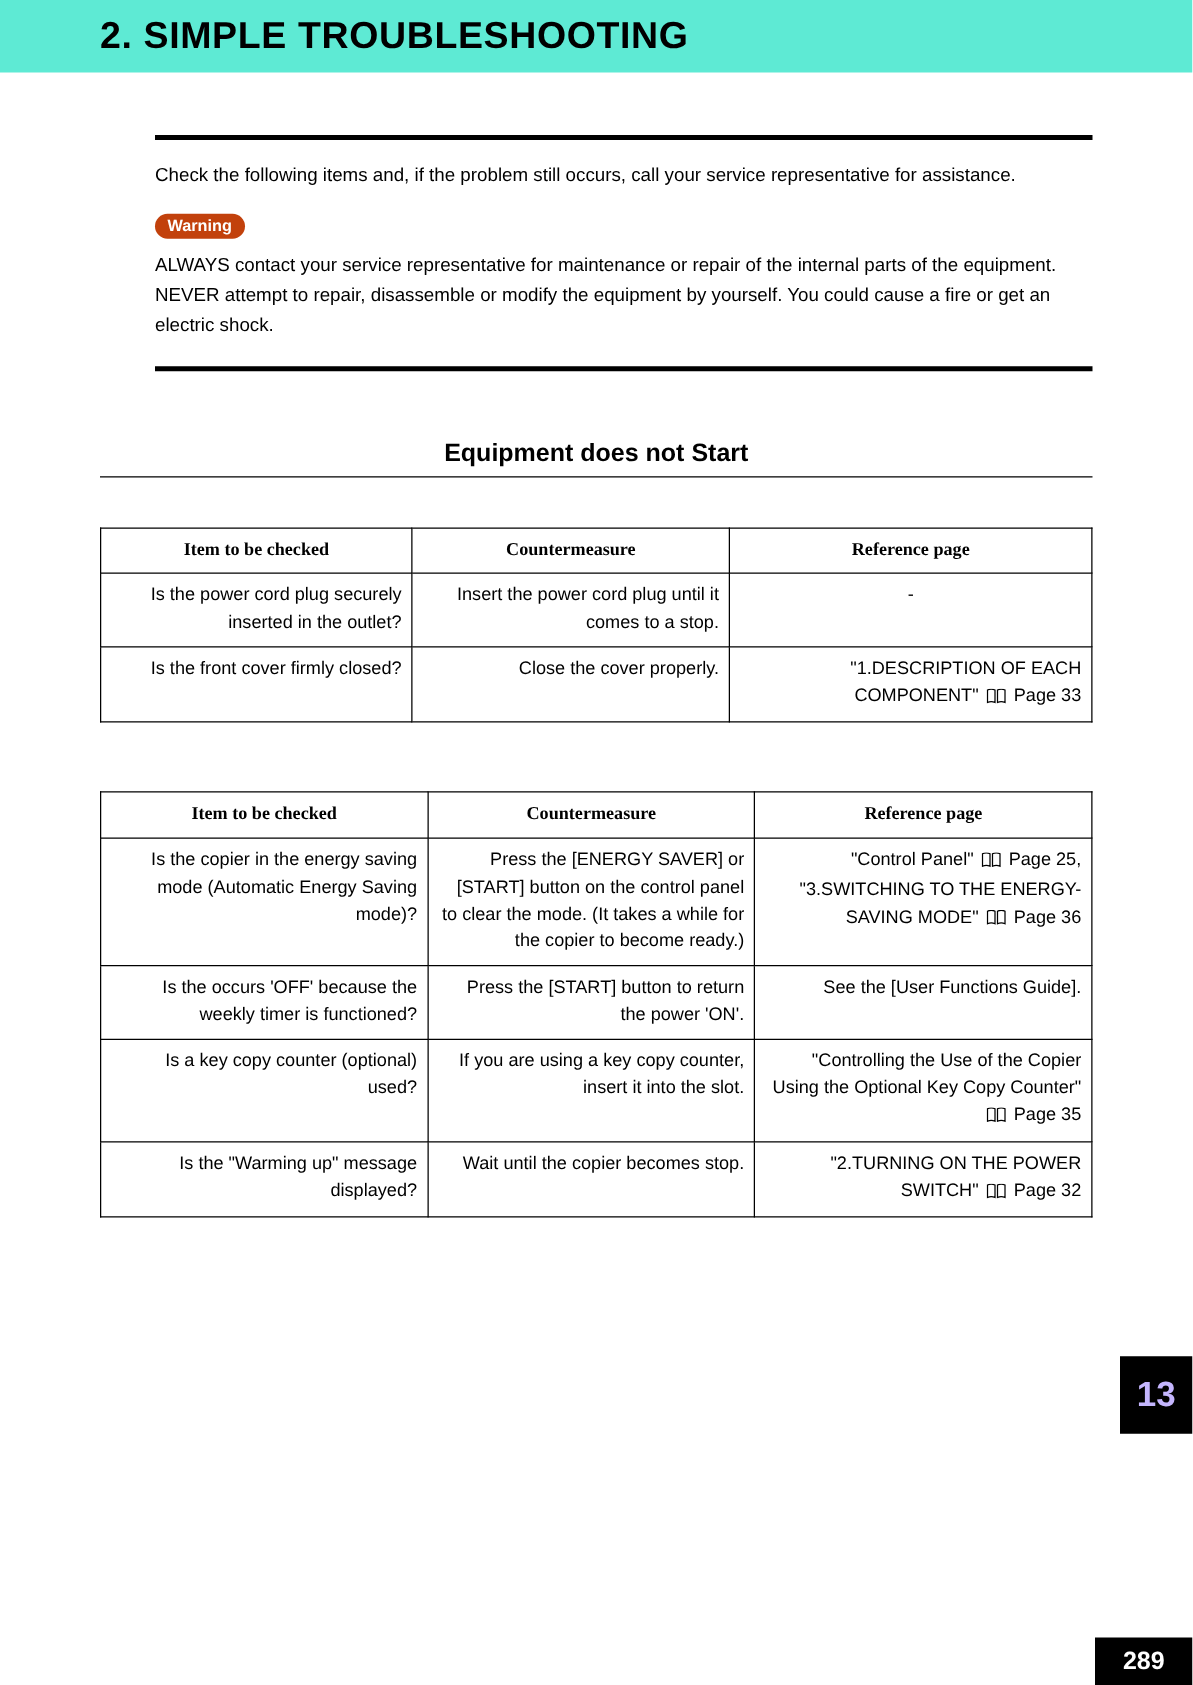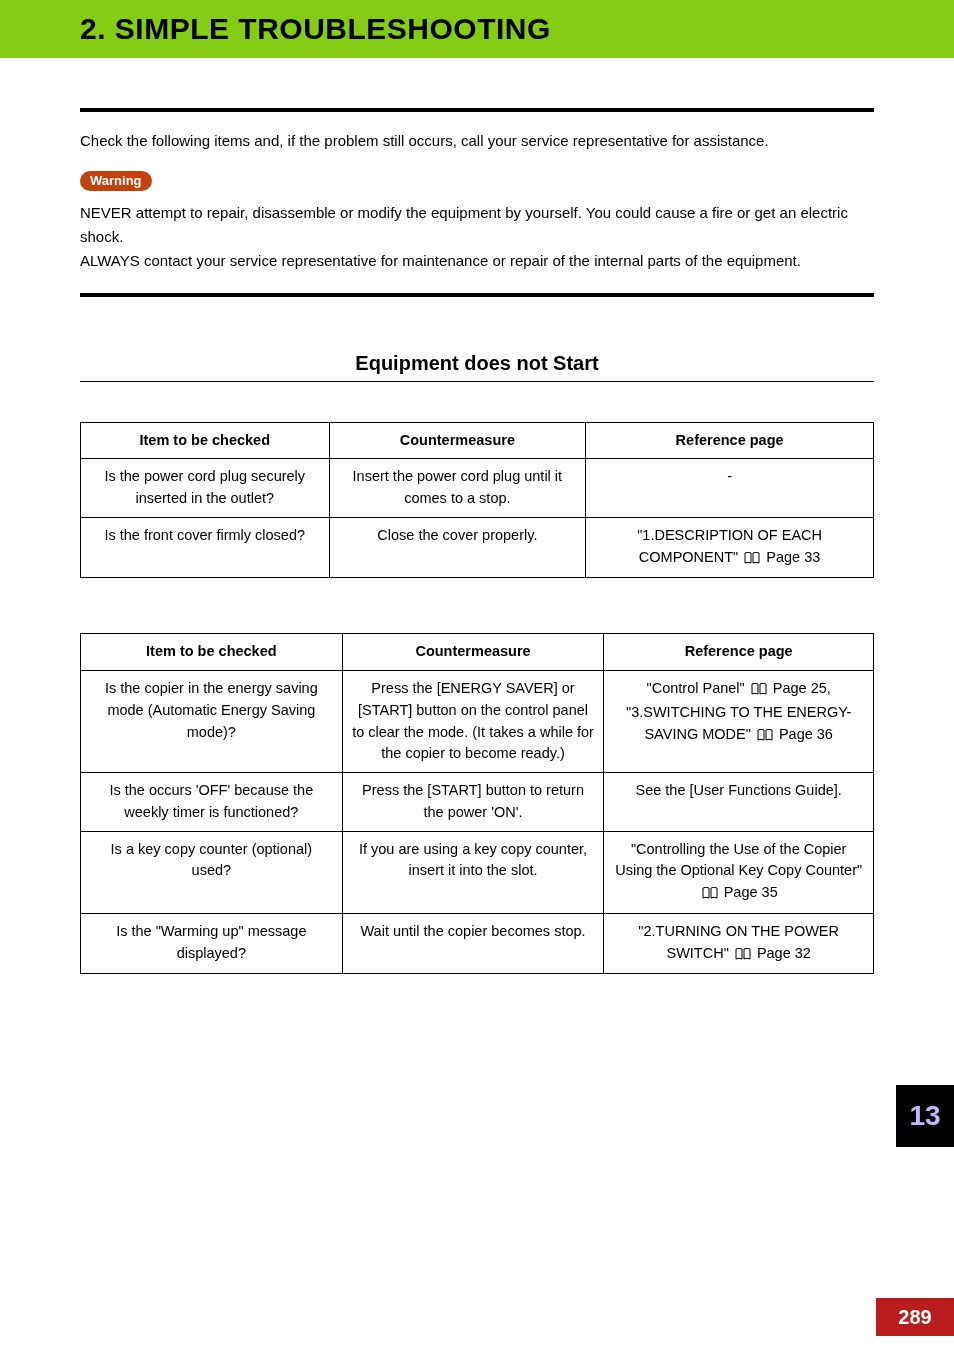--- a/index.html
+++ b/index.html
@@ -5,7 +5,7 @@
   * { box-sizing: border-box; margin: 0; padding: 0; }
   html, body { width: 954px; font-family: Arial, Helvetica, sans-serif; background: #fff; color: #000; }
   .page { width: 954px; min-height: 1348px; position: relative; padding: 0 0 70px 0; }
-  .header-bar { background: #84cc16; padding: 12px 80px 12px 80px; }
+  .header-bar { background: #5eead4; padding: 12px 80px 12px 80px; }
   .header-bar h1 { font-size: 30px; font-weight: bold; letter-spacing: 0.5px; }
   .content { padding: 0 80px 0 80px; }
   .intro { margin-top: 50px; border-top: 4px solid #000; padding-top: 18px; }

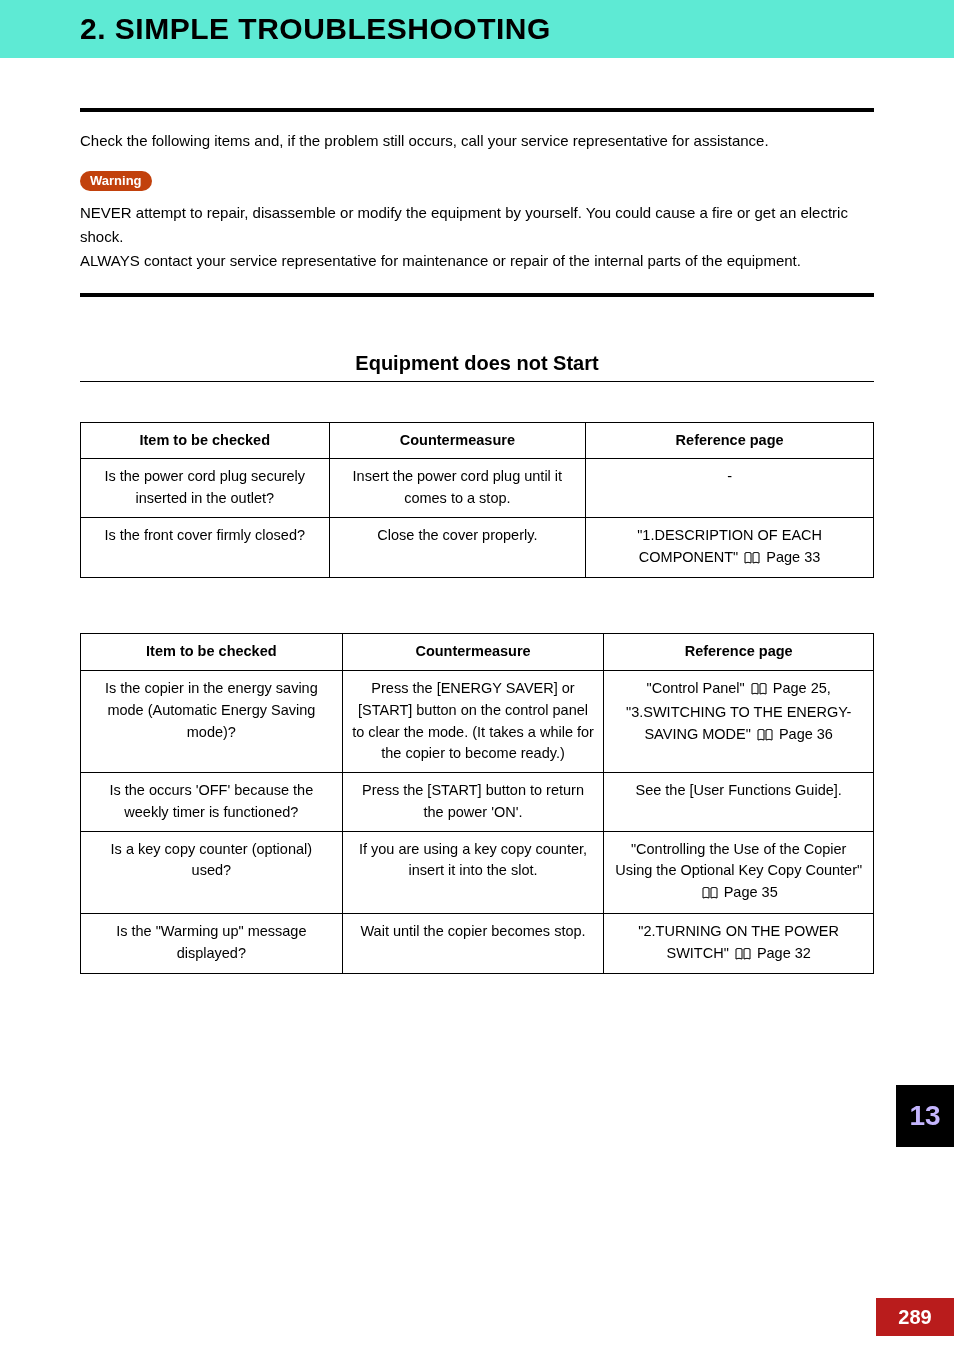--- a/index.html
+++ b/index.html
@@ -8,7 +8,7 @@
   .header-bar { background: #5eead4; padding: 12px 80px 12px 80px; }
   .header-bar h1 { font-size: 30px; font-weight: bold; letter-spacing: 0.5px; }
   .content { padding: 0 80px 0 80px; }
-  .intro { margin-top: 50px; border-top: 4px solid #000; padding-top: 18px; }
+  .intro { margin-top: 50px; border-top: 4px solid #000; padding-top: 18px; margin-left: 44px; }
   .intro p { font-size: 15px; line-height: 1.5; }
   .warning-pill { display: inline-block; background: #c2410c; color: #fff; border-radius: 12px; padding: 2px 10px 3px 10px; font-size: 13px; font-weight: bold; margin: 18px 0 10px 0; }
   .warn-block p { font-size: 15px; line-height: 1.6; }

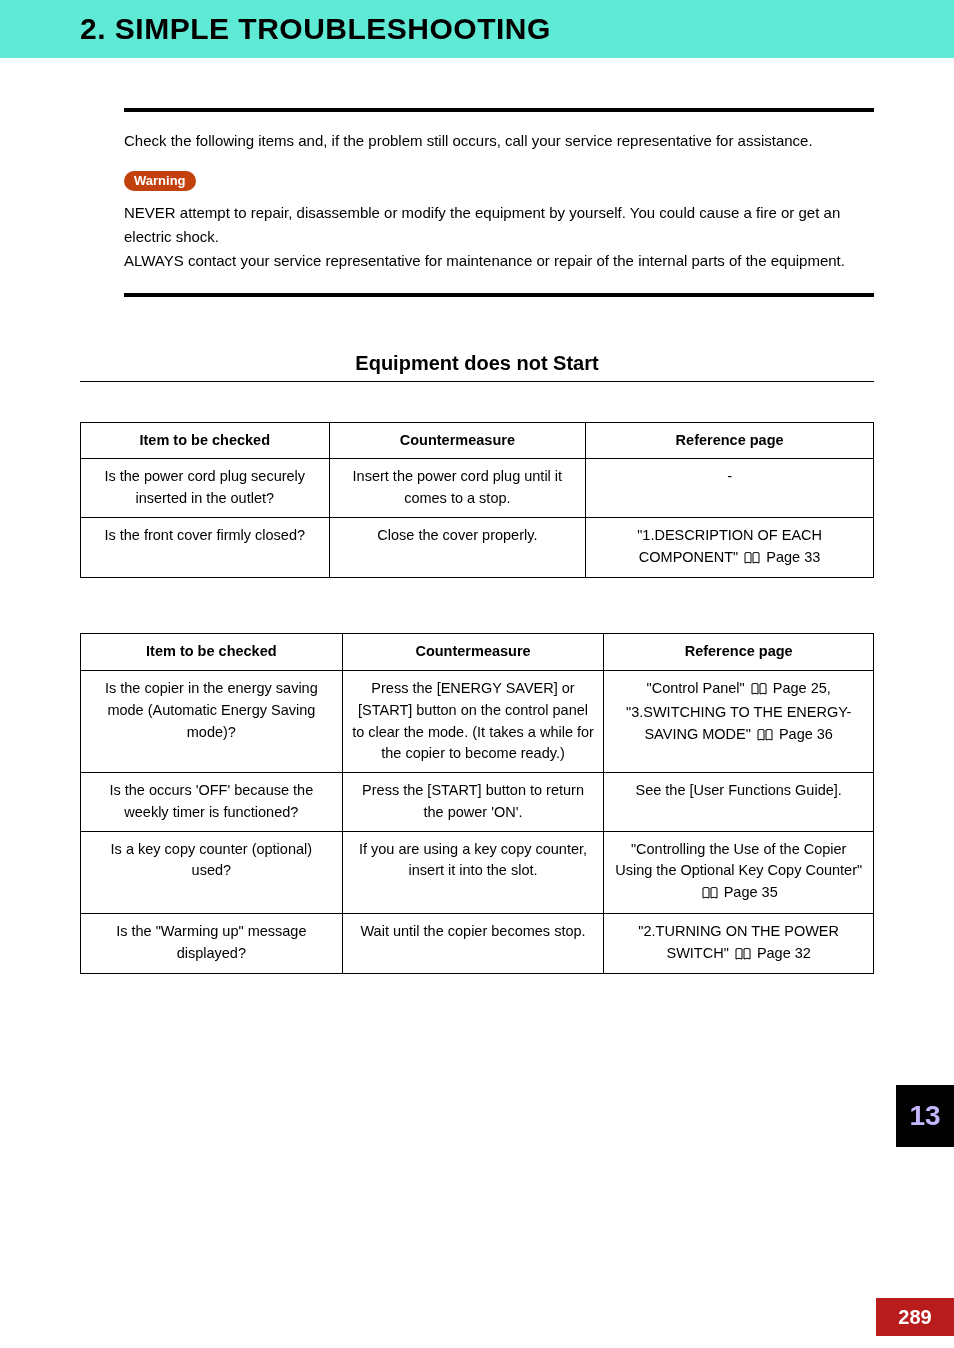--- a/index.html
+++ b/index.html
@@ -38,8 +38,8 @@
       <p>Check the following items and, if the problem still occurs, call your service representative for assistance.</p>
       <span class="warning-pill">Warning</span>
       <div class="warn-block">
+        <p>ALWAYS contact your service representative for maintenance or repair of the internal parts of the equipment.</p>
         <p>NEVER attempt to repair, disassemble or modify the equipment by yourself. You could cause a fire or get an electric shock.</p>
-        <p>ALWAYS contact your service representative for maintenance or repair of the internal parts of the equipment.</p>
       </div>
     </div>
 

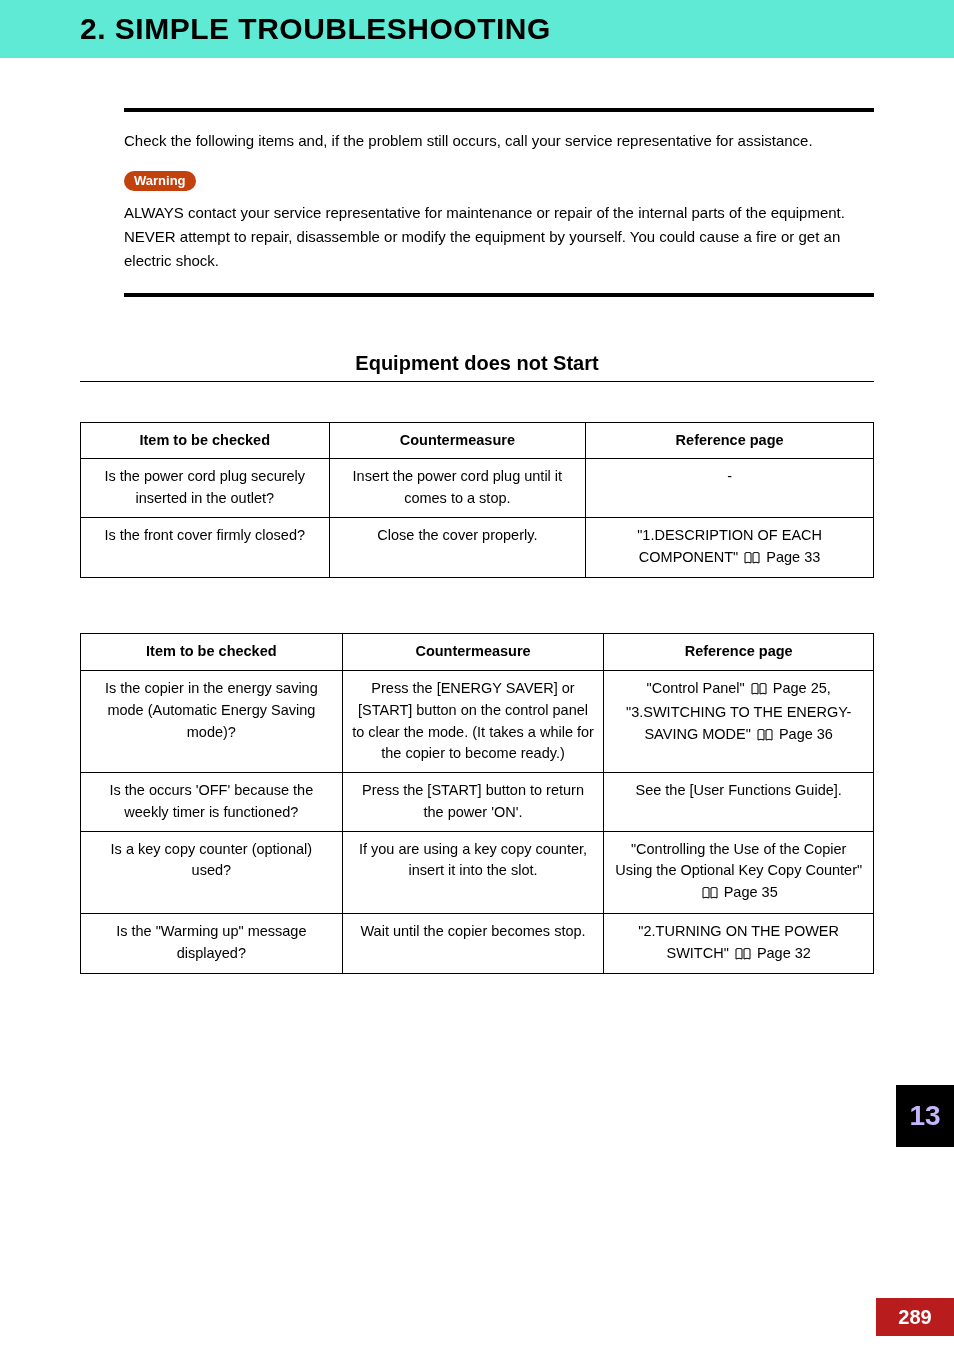--- a/index.html
+++ b/index.html
@@ -17,7 +17,7 @@
   .section h2 { font-size: 20px; font-weight: bold; border-bottom: 1.5px solid #000; padding-bottom: 6px; text-align: center; }
   table { width: 100%; border-collapse: collapse; margin-top: 40px; font-size: 14.5px; }
   th, td { border: 1px solid #000; padding: 7px 8px; vertical-align: top; text-align: center; line-height: 1.5; }
-  th { font-weight: bold; text-align: center; }
+  th { font-weight: bold; text-align: center; font-family: Liberation Serif, serif; }
   td.center { text-align: center; }
   .book-icon { display: inline-block; vertical-align: -2px; margin: 0 2px; }
   .side-tab { position: absolute; right: 0; top: 1085px; width: 58px; height: 62px; background: #000; color: #c4b5fd; display: flex; align-items: center; justify-content: center; font-size: 28px; font-weight: bold; }

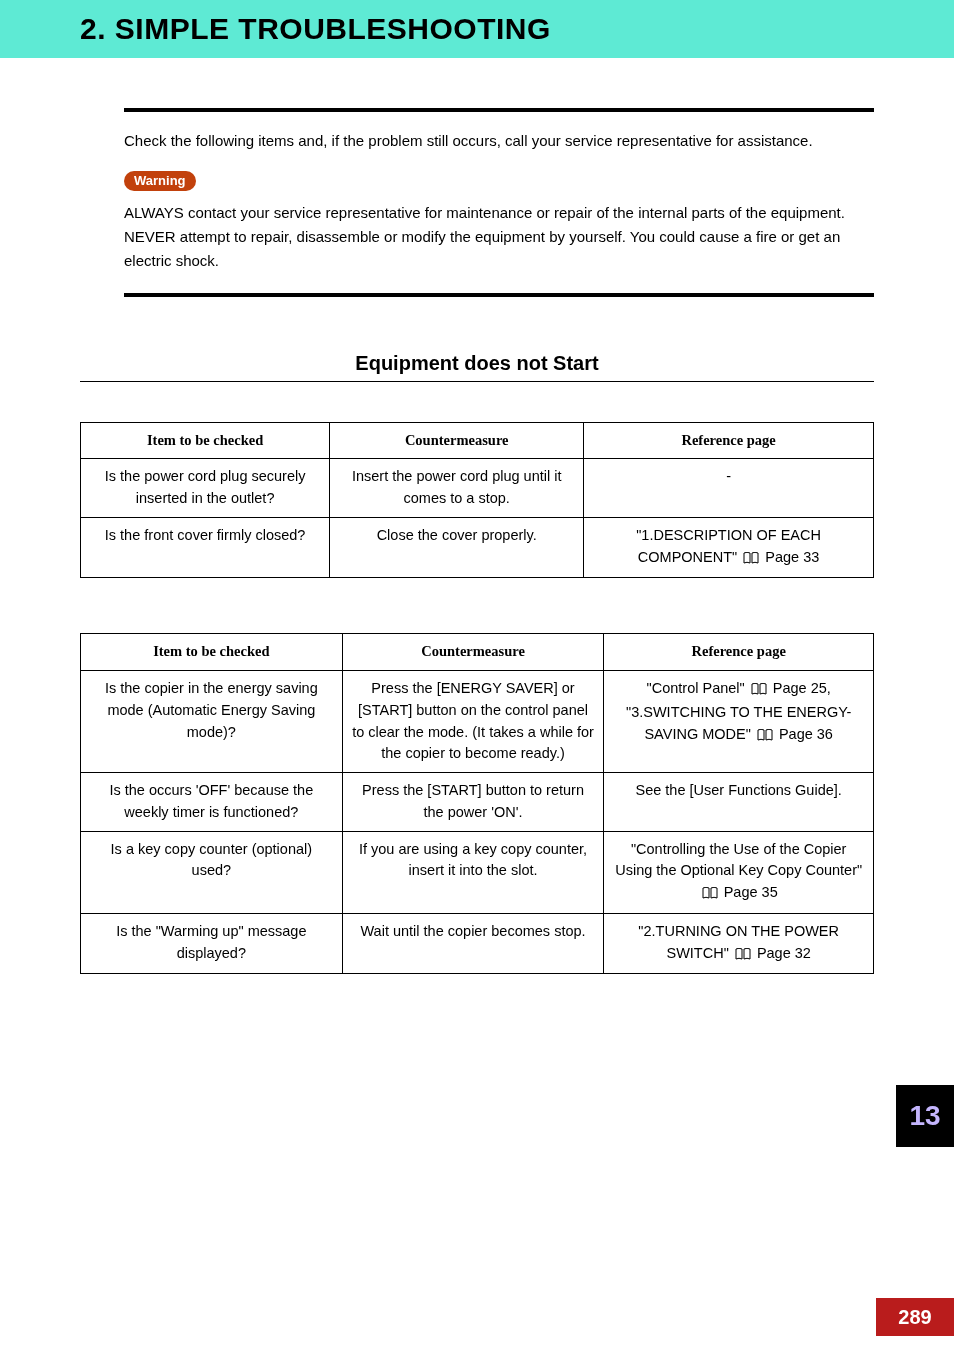--- a/index.html
+++ b/index.html
@@ -16,7 +16,7 @@
   .section { margin-top: 55px; }
   .section h2 { font-size: 20px; font-weight: bold; border-bottom: 1.5px solid #000; padding-bottom: 6px; text-align: center; }
   table { width: 100%; border-collapse: collapse; margin-top: 40px; font-size: 14.5px; }
-  th, td { border: 1px solid #000; padding: 7px 8px; vertical-align: top; text-align: center; line-height: 1.5; }
+  th, td { border: 1px solid #000; padding: 7px 8px; vertical-align: top; text-align: right; line-height: 1.5; }
   th { font-weight: bold; text-align: center; font-family: Liberation Serif, serif; }
   td.center { text-align: center; }
   .book-icon { display: inline-block; vertical-align: -2px; margin: 0 2px; }

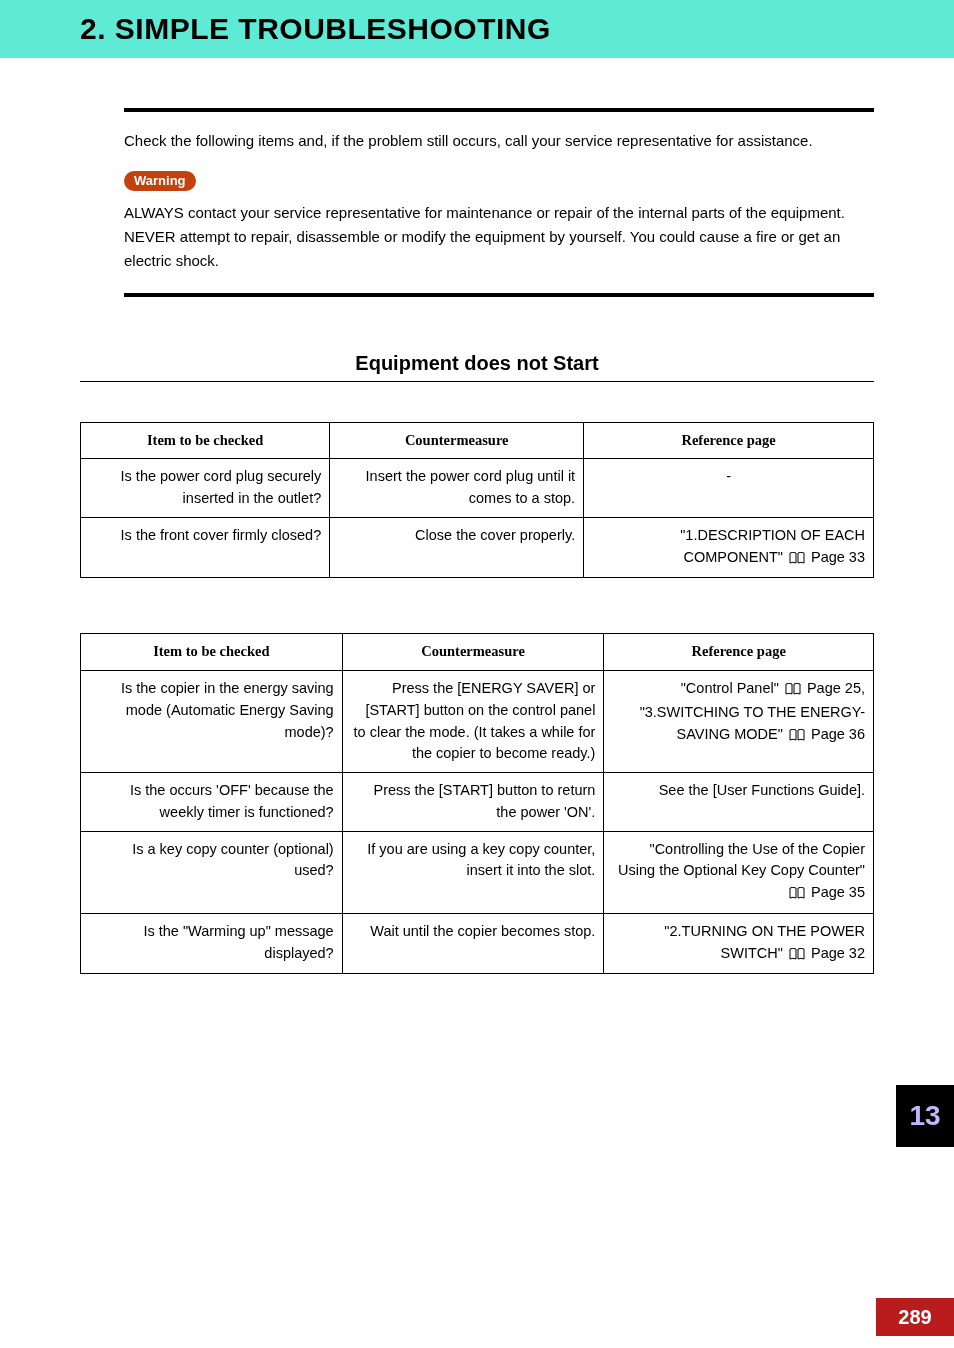--- a/index.html
+++ b/index.html
@@ -21,7 +21,7 @@
   td.center { text-align: center; }
   .book-icon { display: inline-block; vertical-align: -2px; margin: 0 2px; }
   .side-tab { position: absolute; right: 0; top: 1085px; width: 58px; height: 62px; background: #000; color: #c4b5fd; display: flex; align-items: center; justify-content: center; font-size: 28px; font-weight: bold; }
-  .page-number { position: absolute; right: 0; bottom: 12px; width: 78px; height: 38px; background: #b91c1c; color: #fff; display: flex; align-items: center; justify-content: center; font-size: 20px; font-weight: bold; }
+  .page-number { position: absolute; right: 0; bottom: 0; width: 78px; height: 38px; background: #000000; color: #fff; display: flex; align-items: center; justify-content: center; font-size: 20px; font-weight: bold; }
 </style>
 </head>
 <body>

